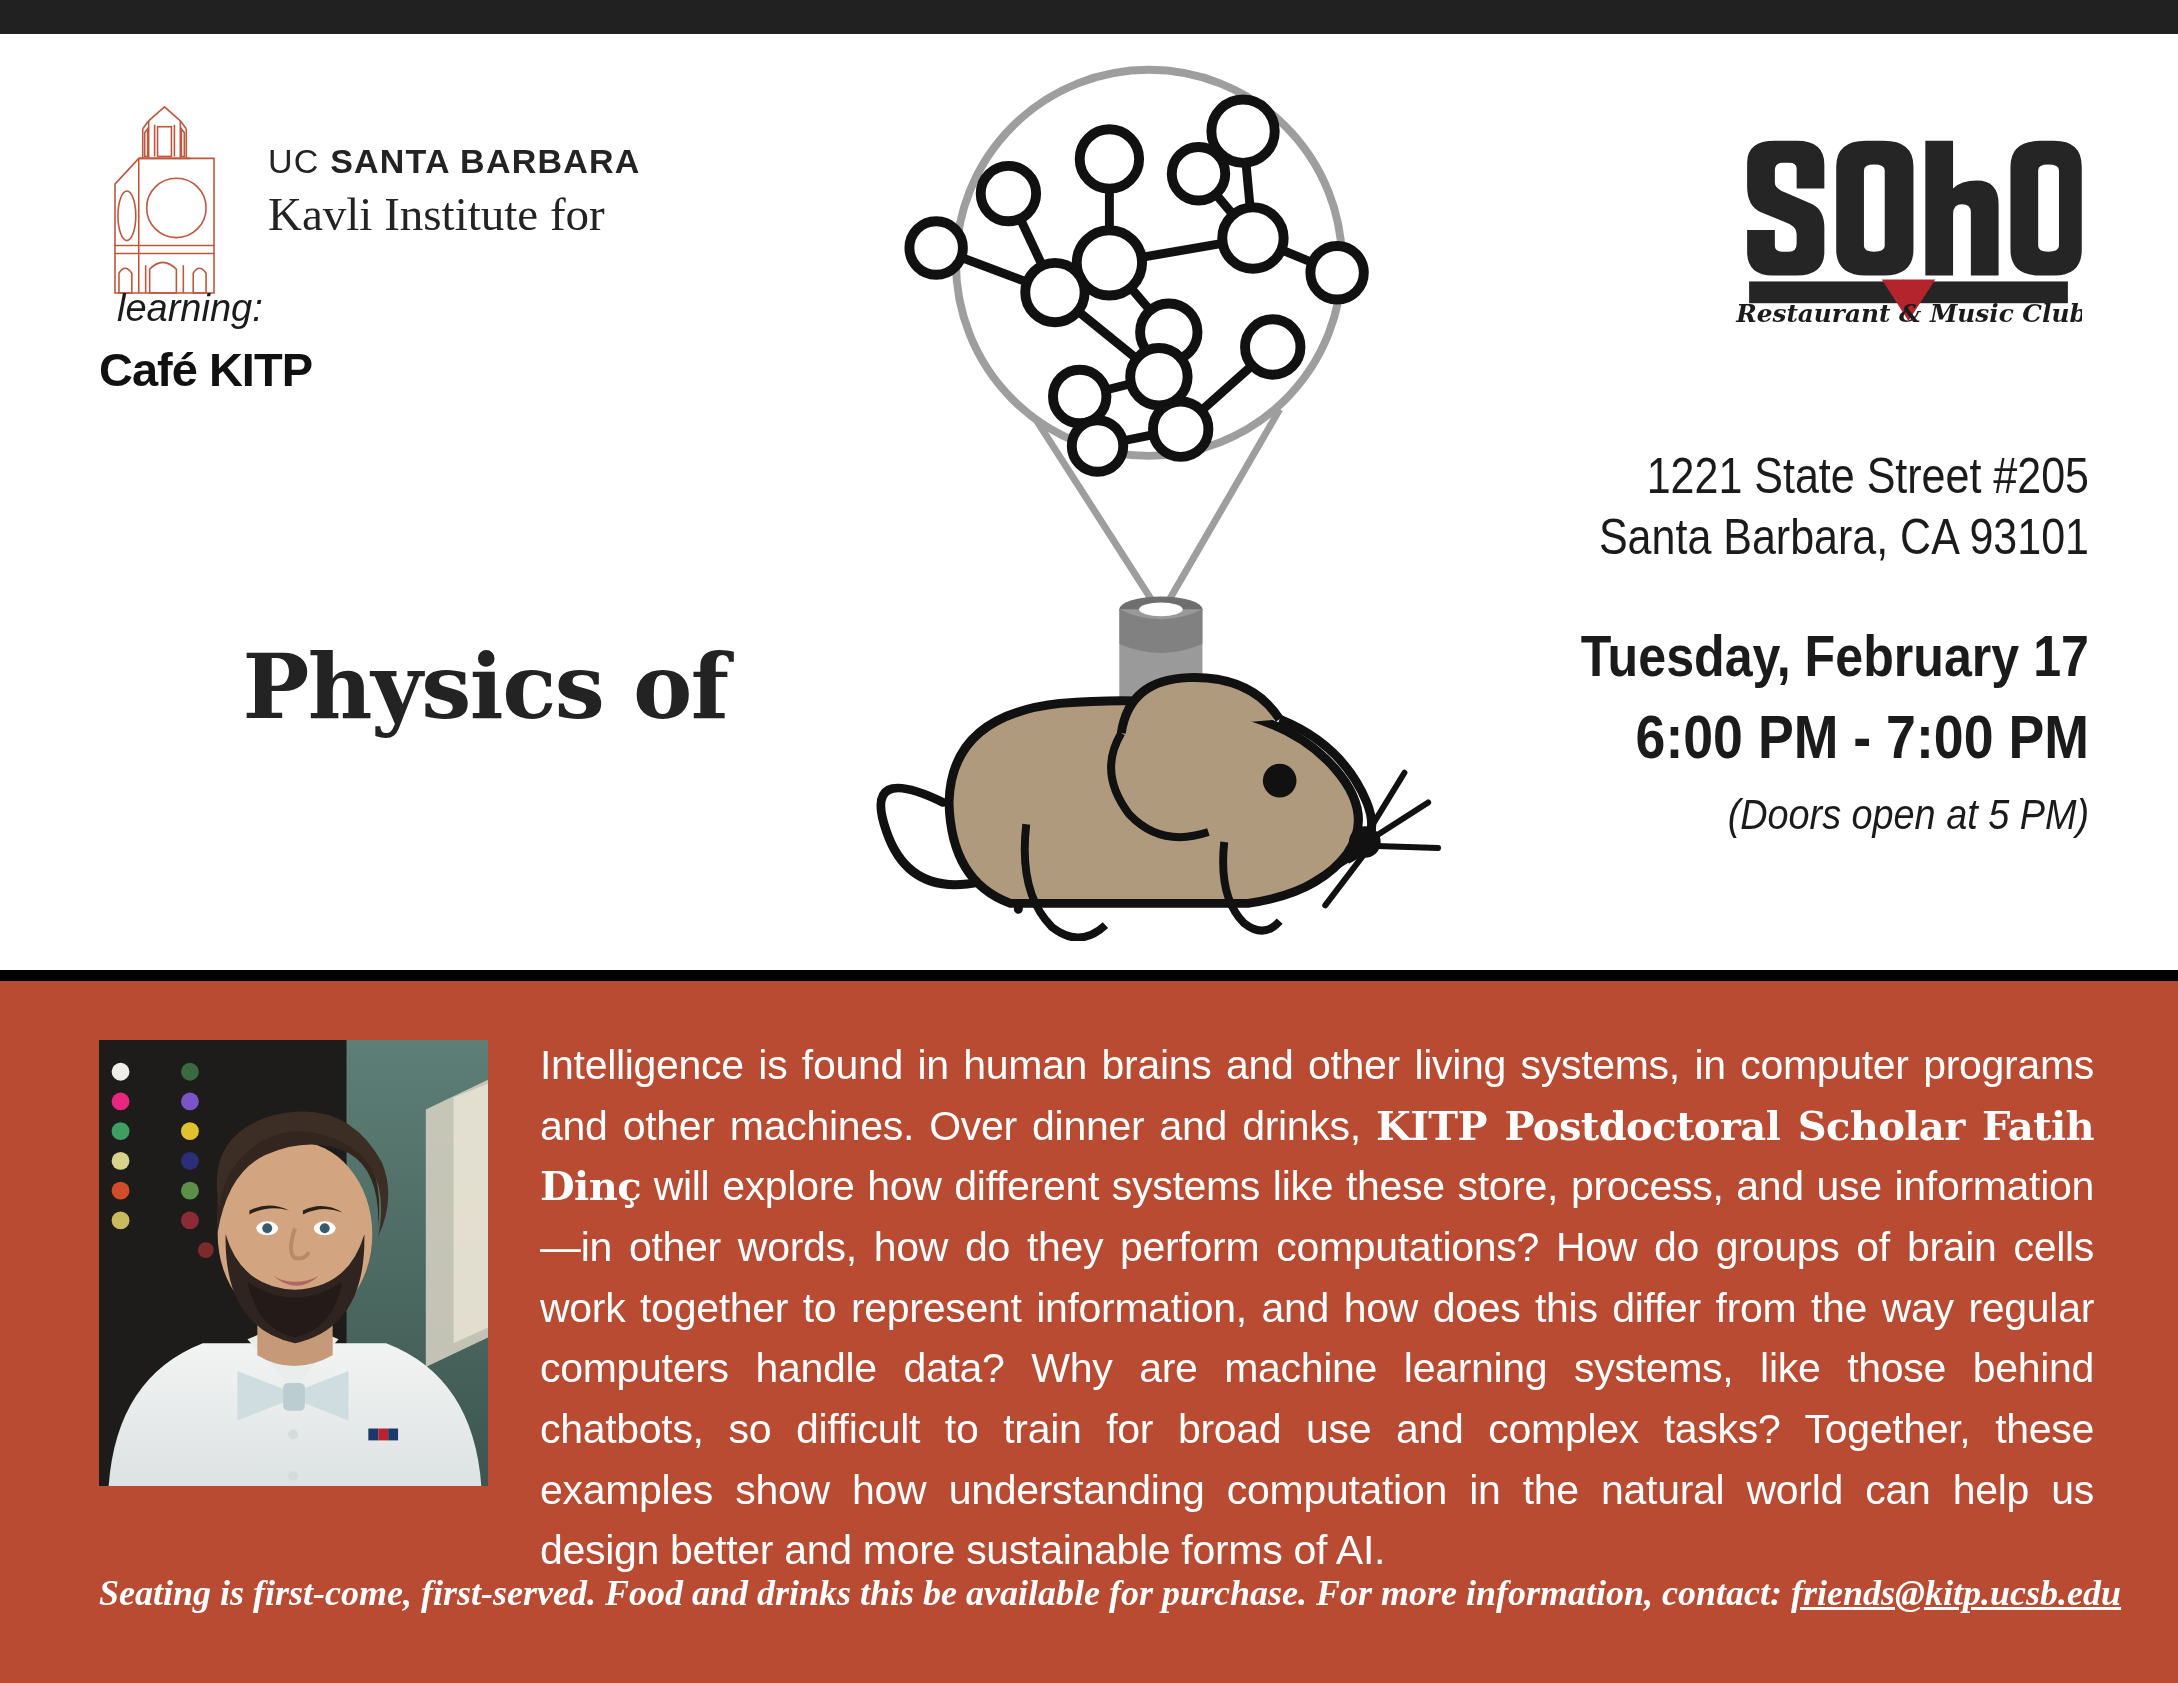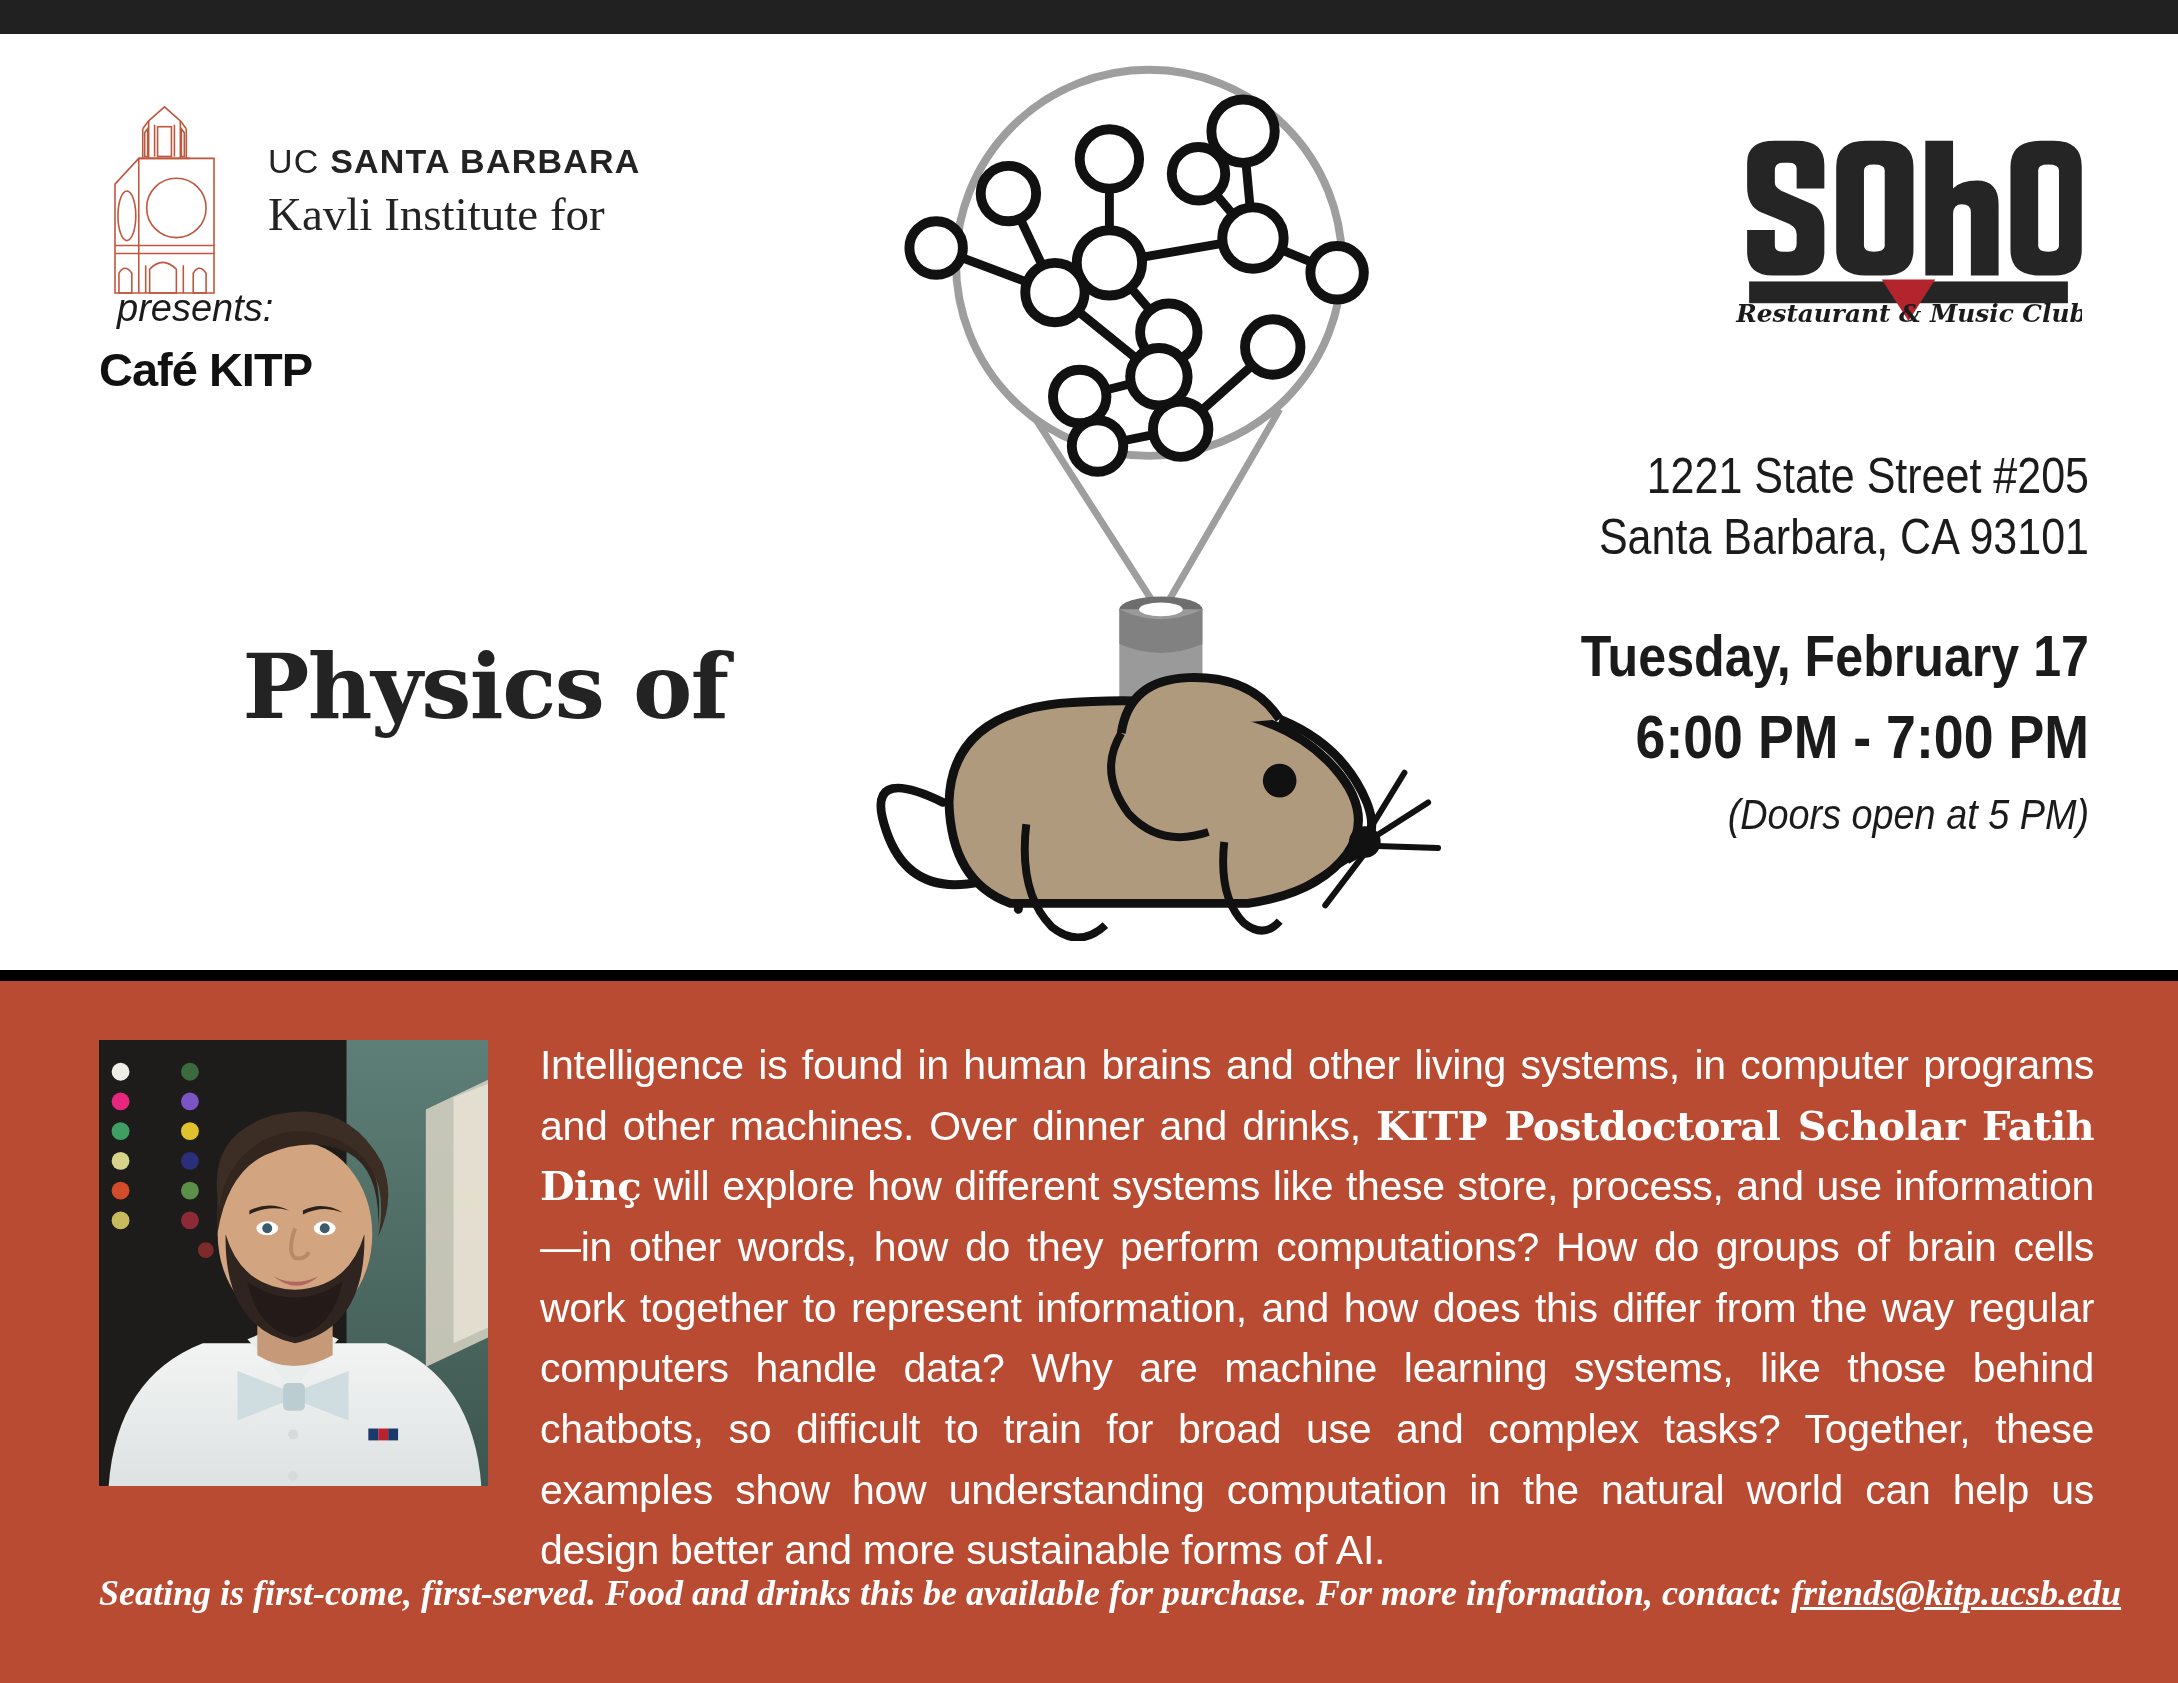--- a/index.html
+++ b/index.html
@@ -283,7 +283,7 @@
   </div>
 </div>
 
-<div class="presents">presents:</div>
+<div class="presents">learning:</div>
 <div class="cafe-kitp">Café KITP</div>
 
 <div class="main-title">

